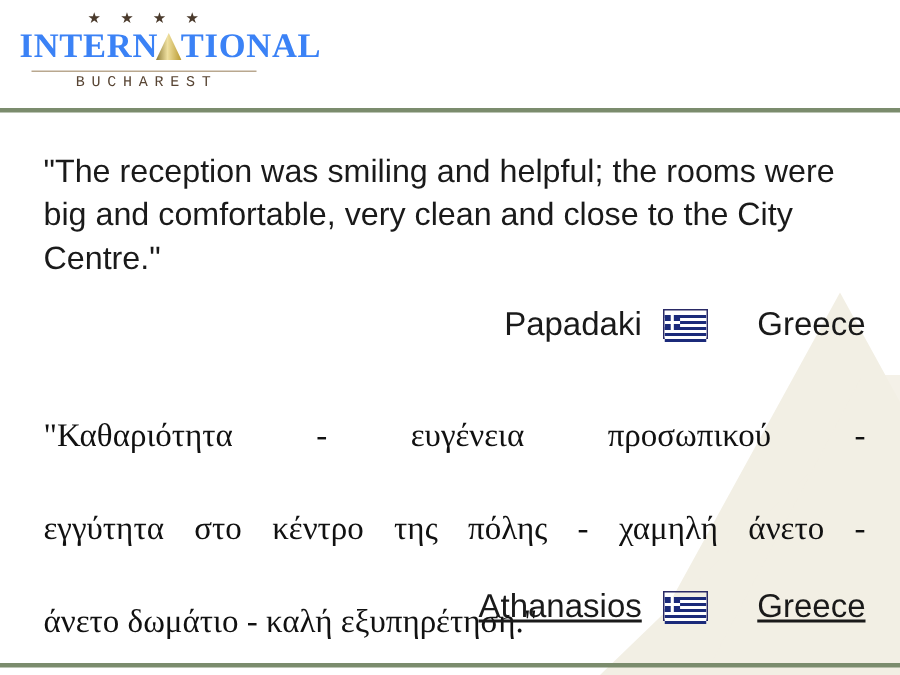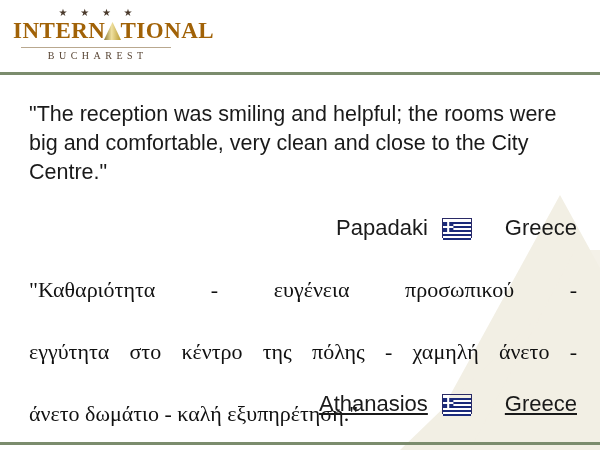--- a/index.html
+++ b/index.html
@@ -63,7 +63,7 @@
     line-height: 24px;
     font-weight: 700;
     letter-spacing: 0.5px;
-    color: #a16207;
+    color: #3b82f6;
     white-space: nowrap;
     height: 25px;
   }

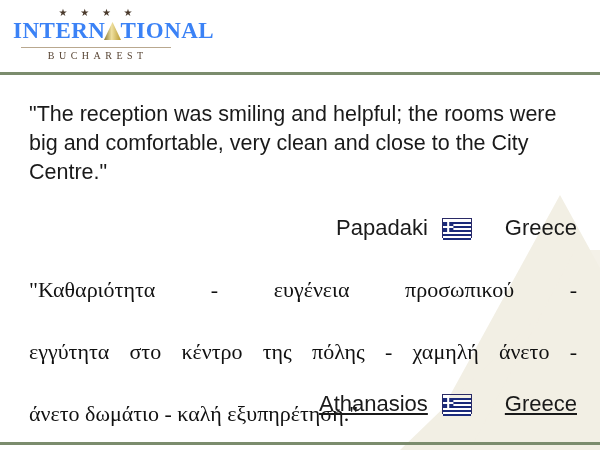--- a/index.html
+++ b/index.html
@@ -82,7 +82,7 @@
     margin: 3px auto 2px auto;
   }
   .logo-city {
-    font-family: Liberation Serif, serif;
+    font-family: Liberation Mono, monospace;
     font-size: 10px;
     line-height: 12px;
     letter-spacing: 4.5px;

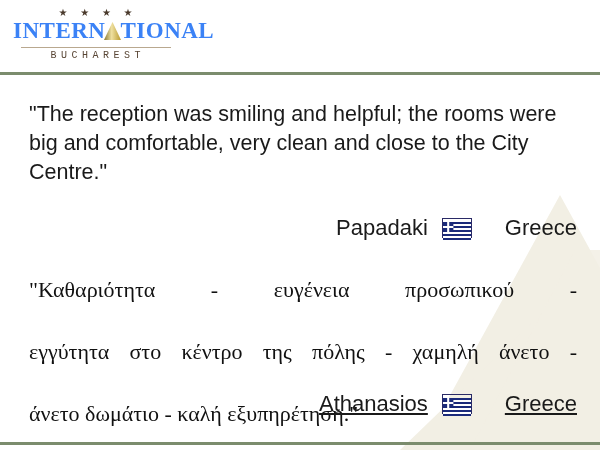--- a/index.html
+++ b/index.html
@@ -139,7 +139,7 @@
     line-height: 27px;
     color: #1a1a1a;
   }
-  .attribution.first { top: 140px; }
+  .attribution.first { top: 128px; }
   .attribution.second { top: 316px; text-decoration: underline; }
 
   .attr-name { white-space: nowrap; }

